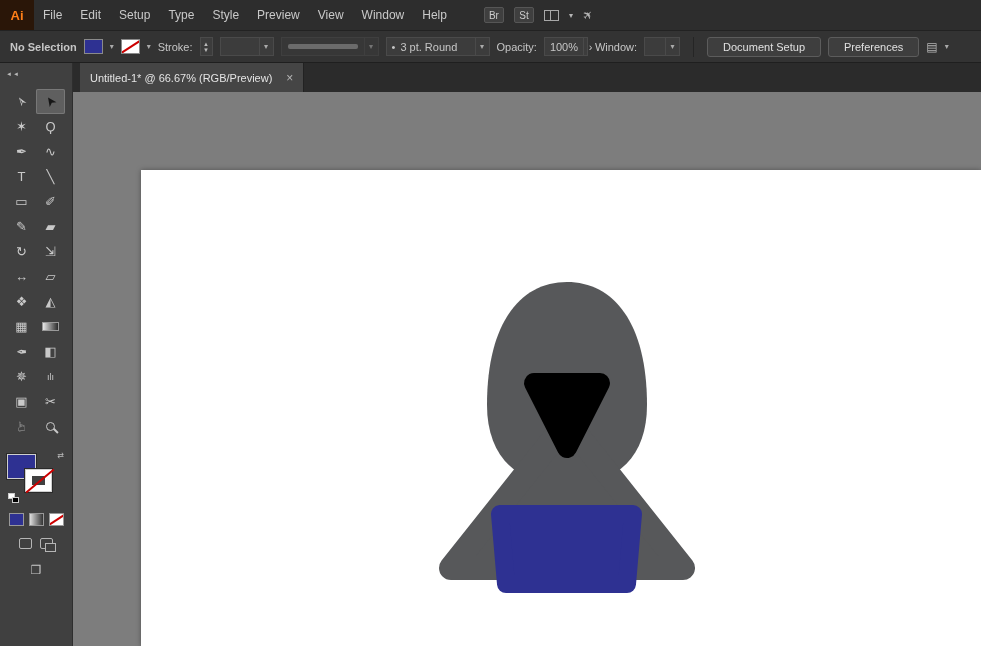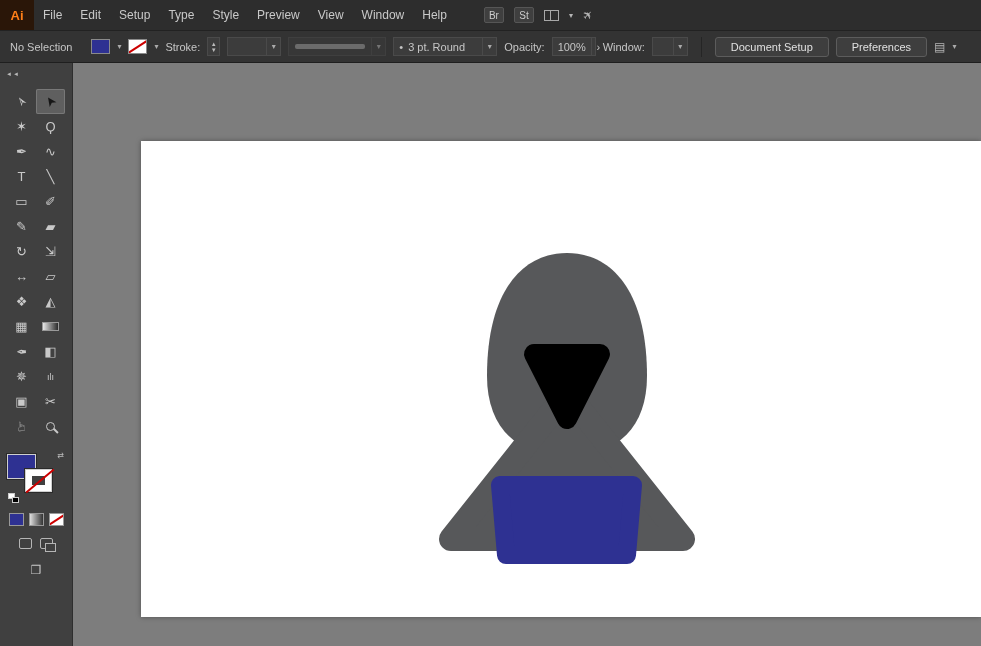--- a/index.html
+++ b/index.html
@@ -19,7 +19,7 @@
 
   
   #controlbar { height: 33px; background: #333333; border-top: 1px solid #222; border-bottom: 1px solid #1f1f1f; display: flex; align-items: center; font-size: 11px; color: #c6c6c6; padding: 0 10px; gap: 7px; }
-  .sel-status { margin-right: 12px; }
+  .sel-status { margin-right: 0; font-weight: bold; }
   .swatch { width: 19px; height: 15px; border: 1px solid #8a8a8a; display:inline-block; }
   .slash { position: relative; overflow: hidden; background: #fff; }
   .slash::after { content:""; position:absolute; left:-4px; right:-4px; top:46%; height:2px; background:#c00; transform:rotate(-33deg); }

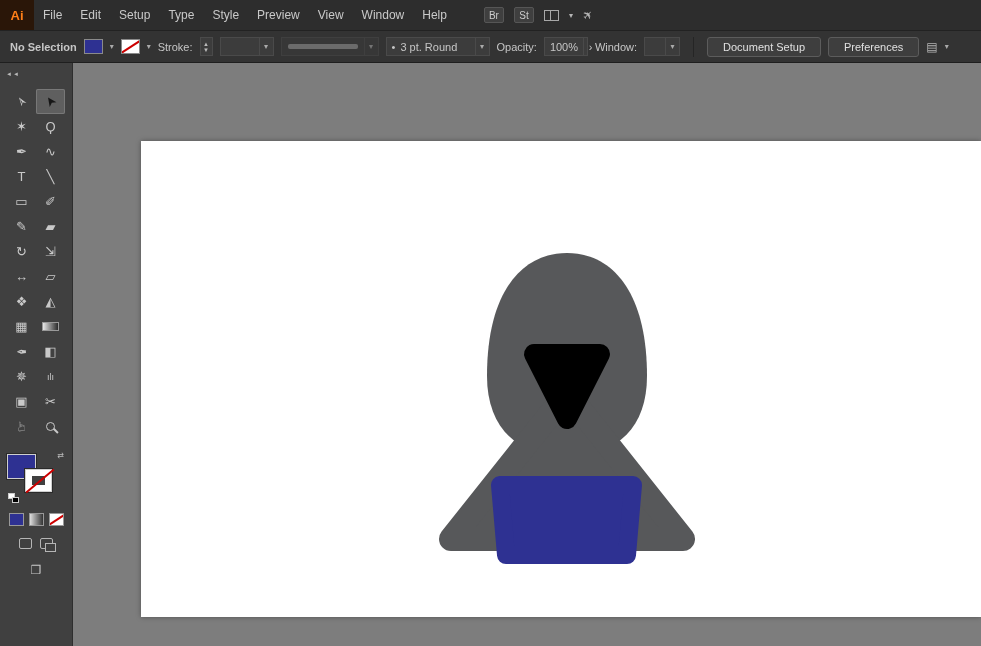--- a/index.html
+++ b/index.html
@@ -276,6 +276,12 @@
   </div>
 
   <div id="docarea">
+    <div id="tabbar">
+      <div class="tab">
+        <span>Untitled-1* @ 66.67% (RGB/Preview)</span>
+        <span class="tab-close">×</span>
+      </div>
+    </div>
 
     <div id="canvas" style="background: rgb(125, 125, 125);">
       <div id="artboard" style="background: rgb(255, 255, 255);">

